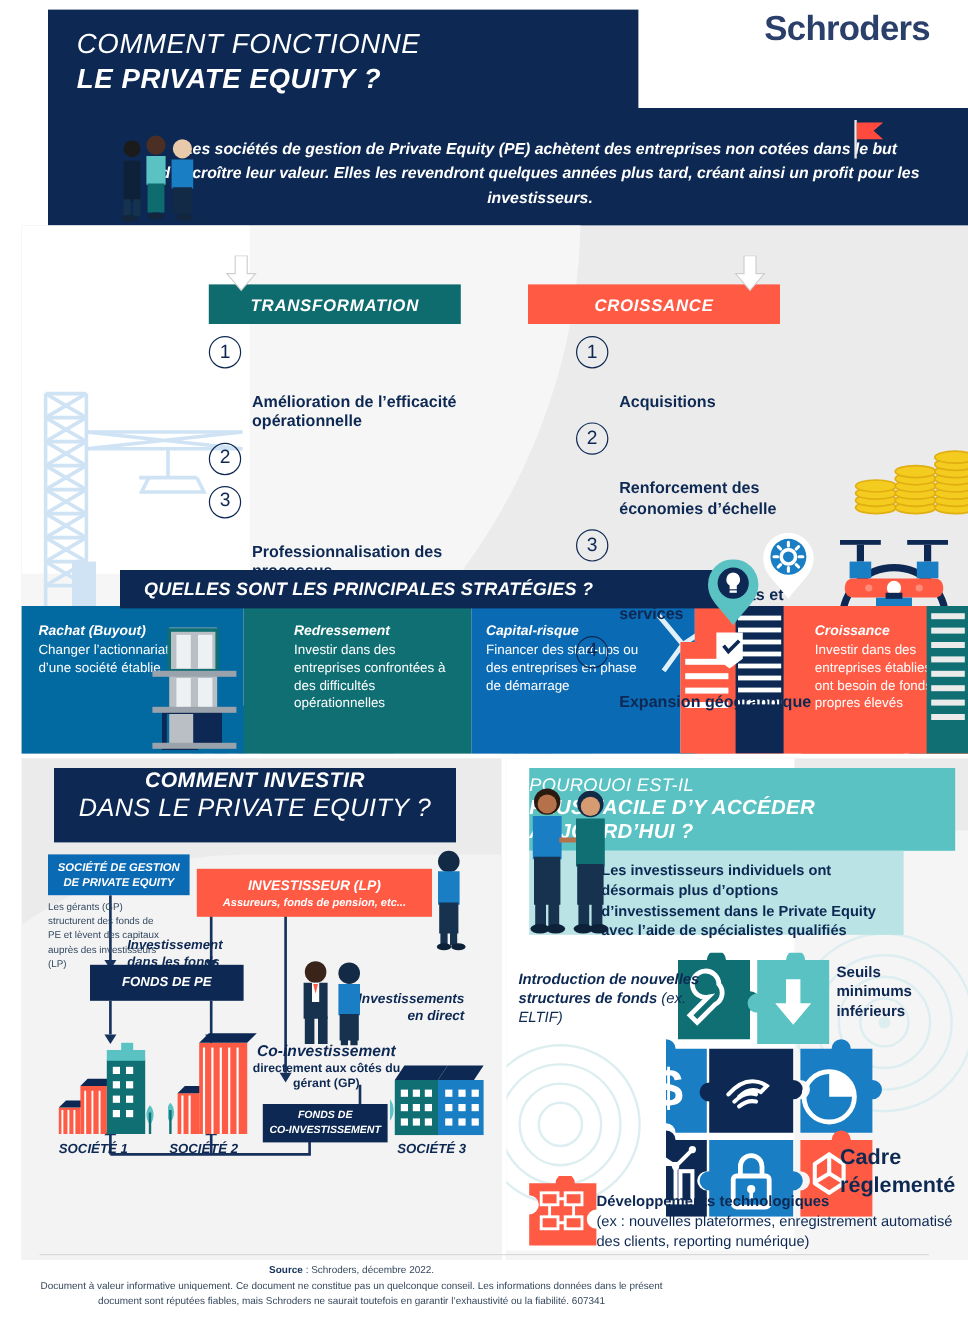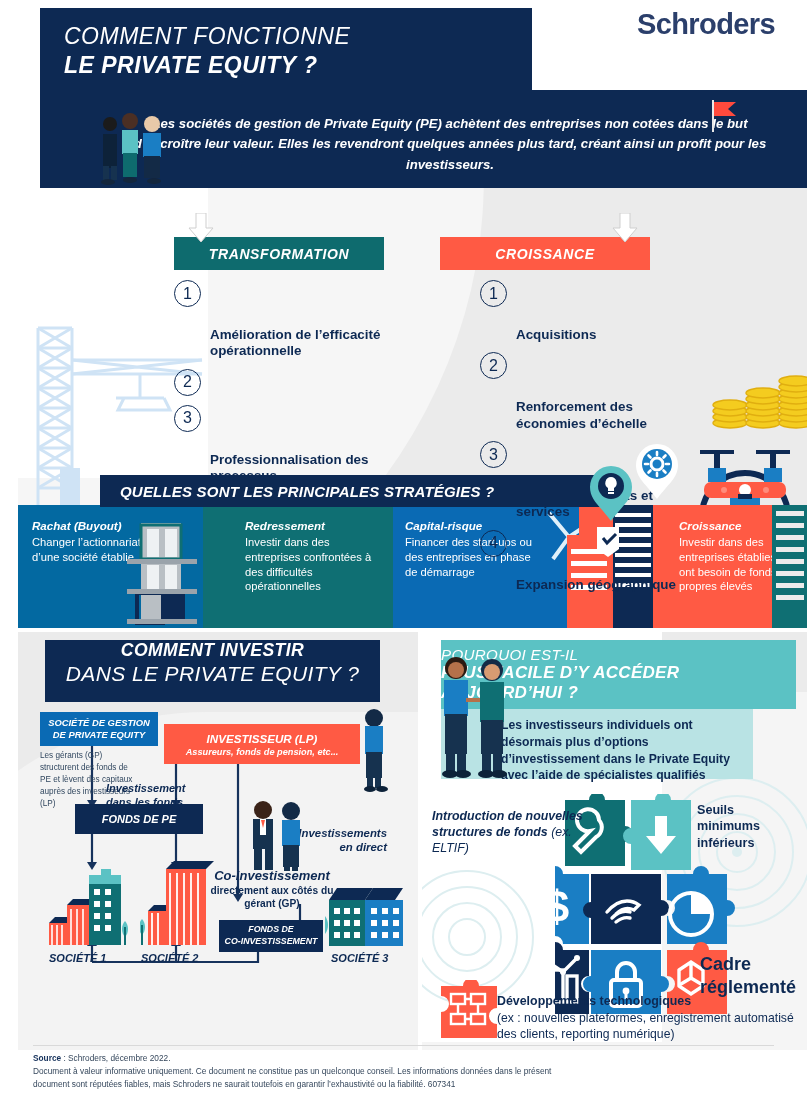--- a/index.html
+++ b/index.html
@@ -163,7 +163,7 @@
   .pl-dev b  { font-size: 12.4px; }
 
   
-  .footer { position:absolute; left: 33px; top: 1052px; width: 520px; color:#35475c; }
+  .footer { position:absolute; left: 33px; top: 1052px; width: 520px; color:#35475c;text-align:center; }
   .footer .src { font-size: 8.3px; line-height: 1.5; }
   .footer .src b { color:#16325c; }
   .footer .disc { font-size: 8.3px; line-height: 1.55; margin-top: 1px; }

